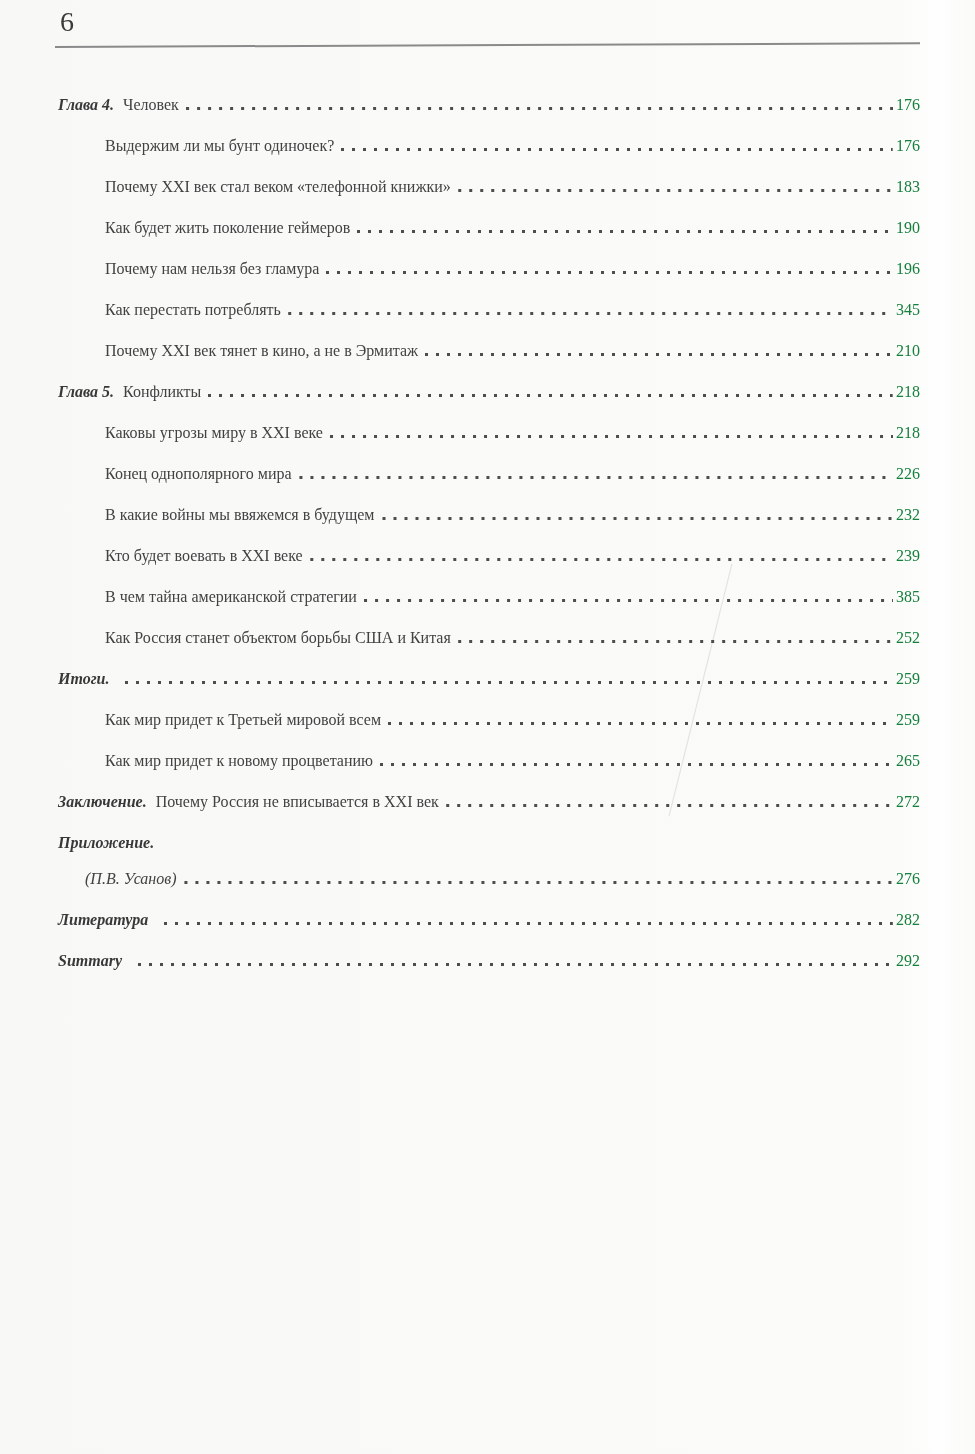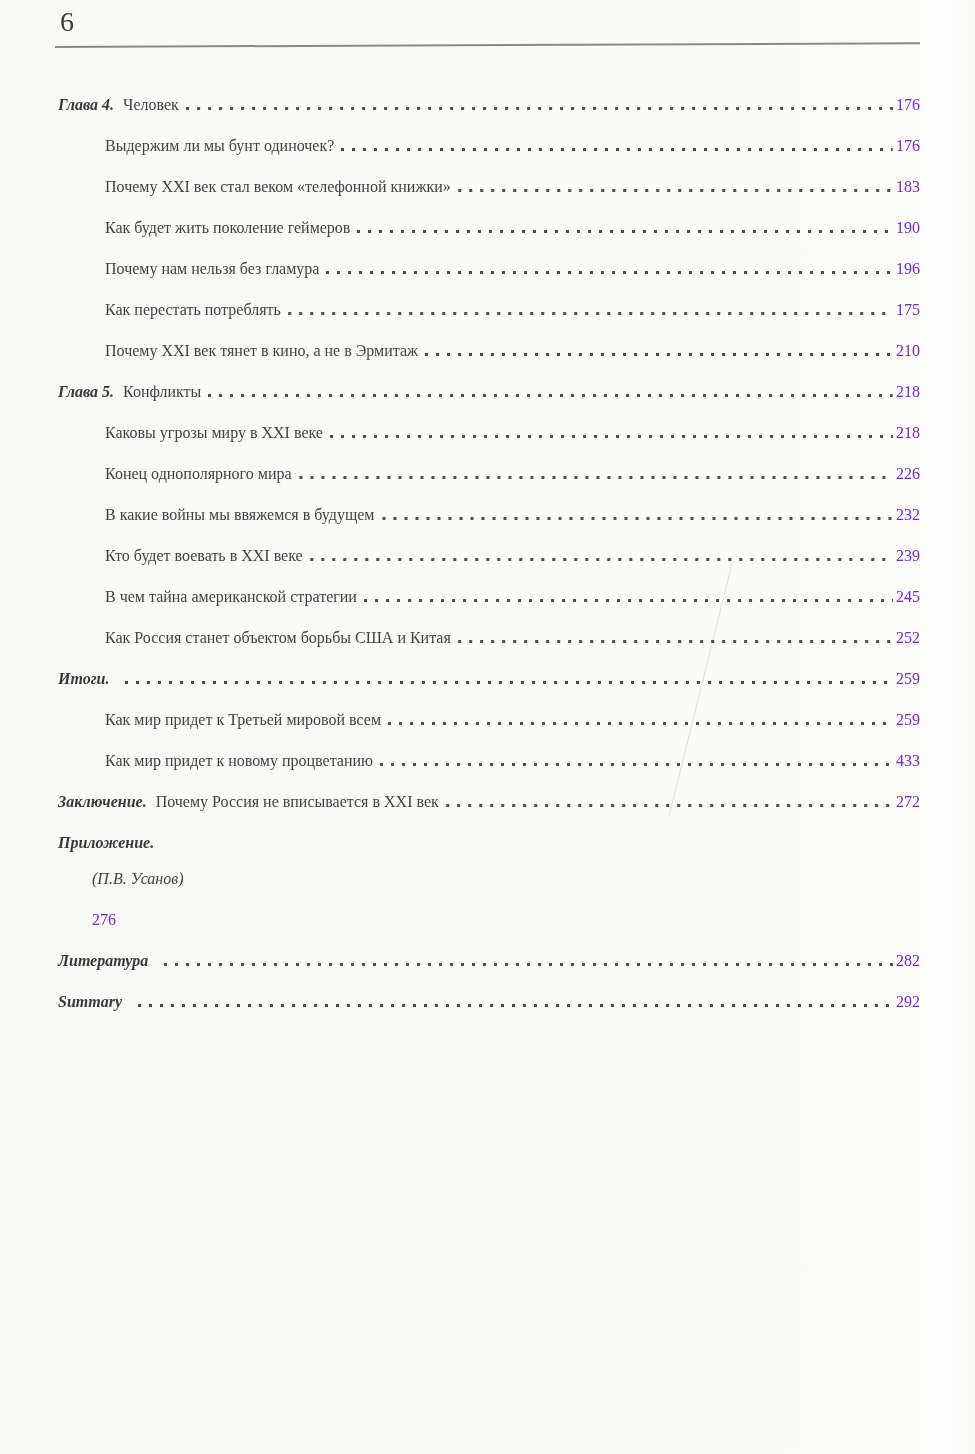--- a/index.html
+++ b/index.html
@@ -79,7 +79,7 @@
     background-position: right bottom;
   }
   .page-num {
-    color: #6d28d9;
+    color: #15803d;
   }
   
   .crease {

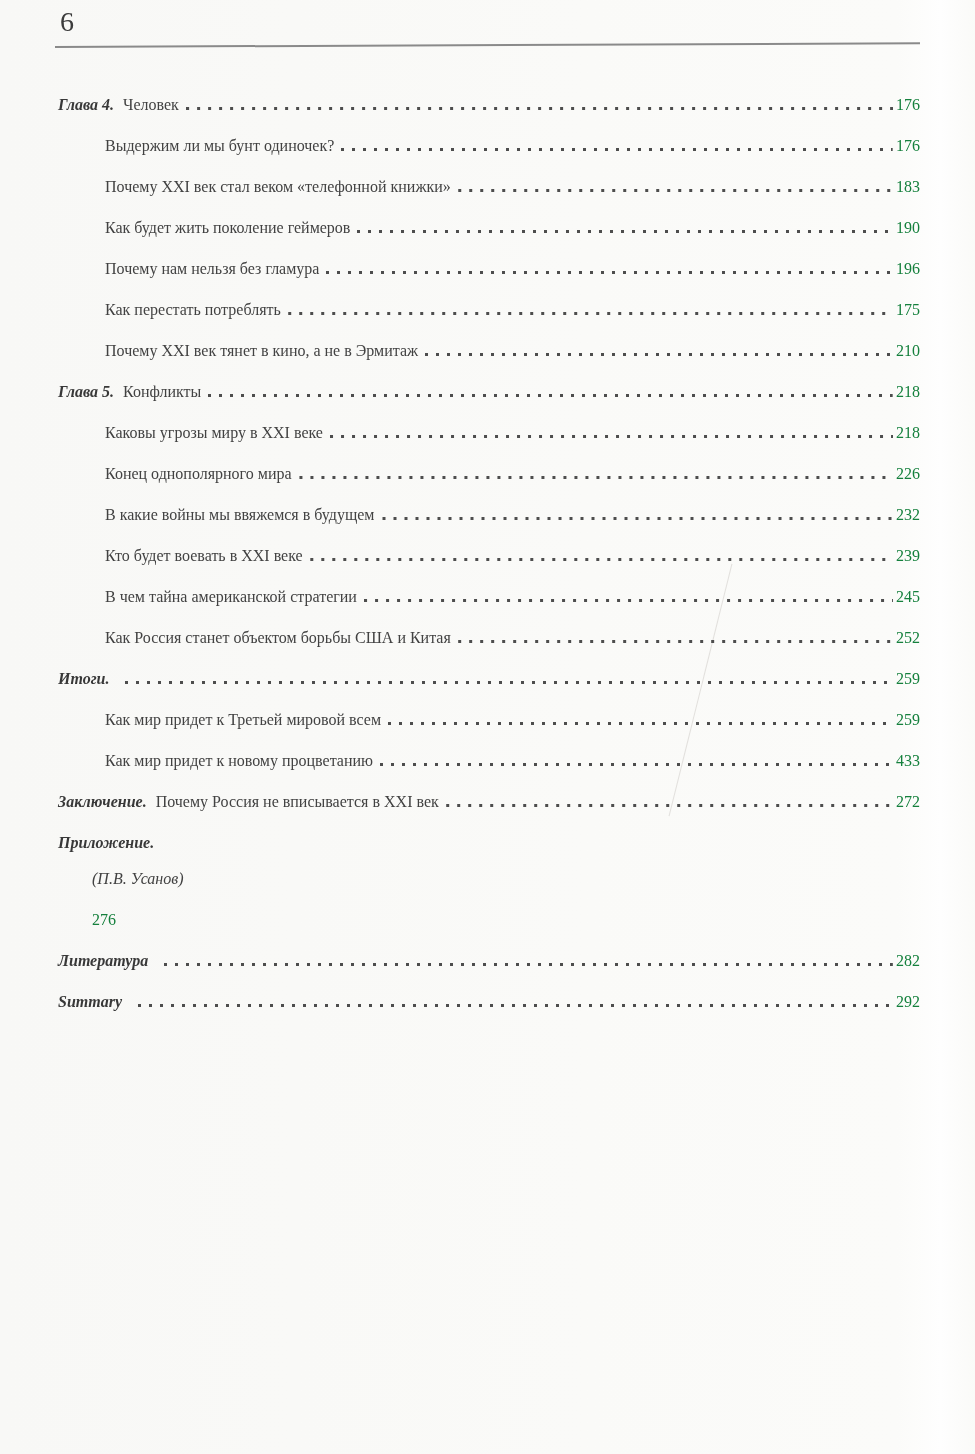--- a/index.html
+++ b/index.html
@@ -135,7 +135,7 @@
 
     <span class="entry-title">Как перестать потреблять</span>
     <span class="dot-leader"></span>
-    <span class="page-num">175</span>
+    <span class="page-num">345</span>
   </div>
       <div class="toc-row level-sub">
 

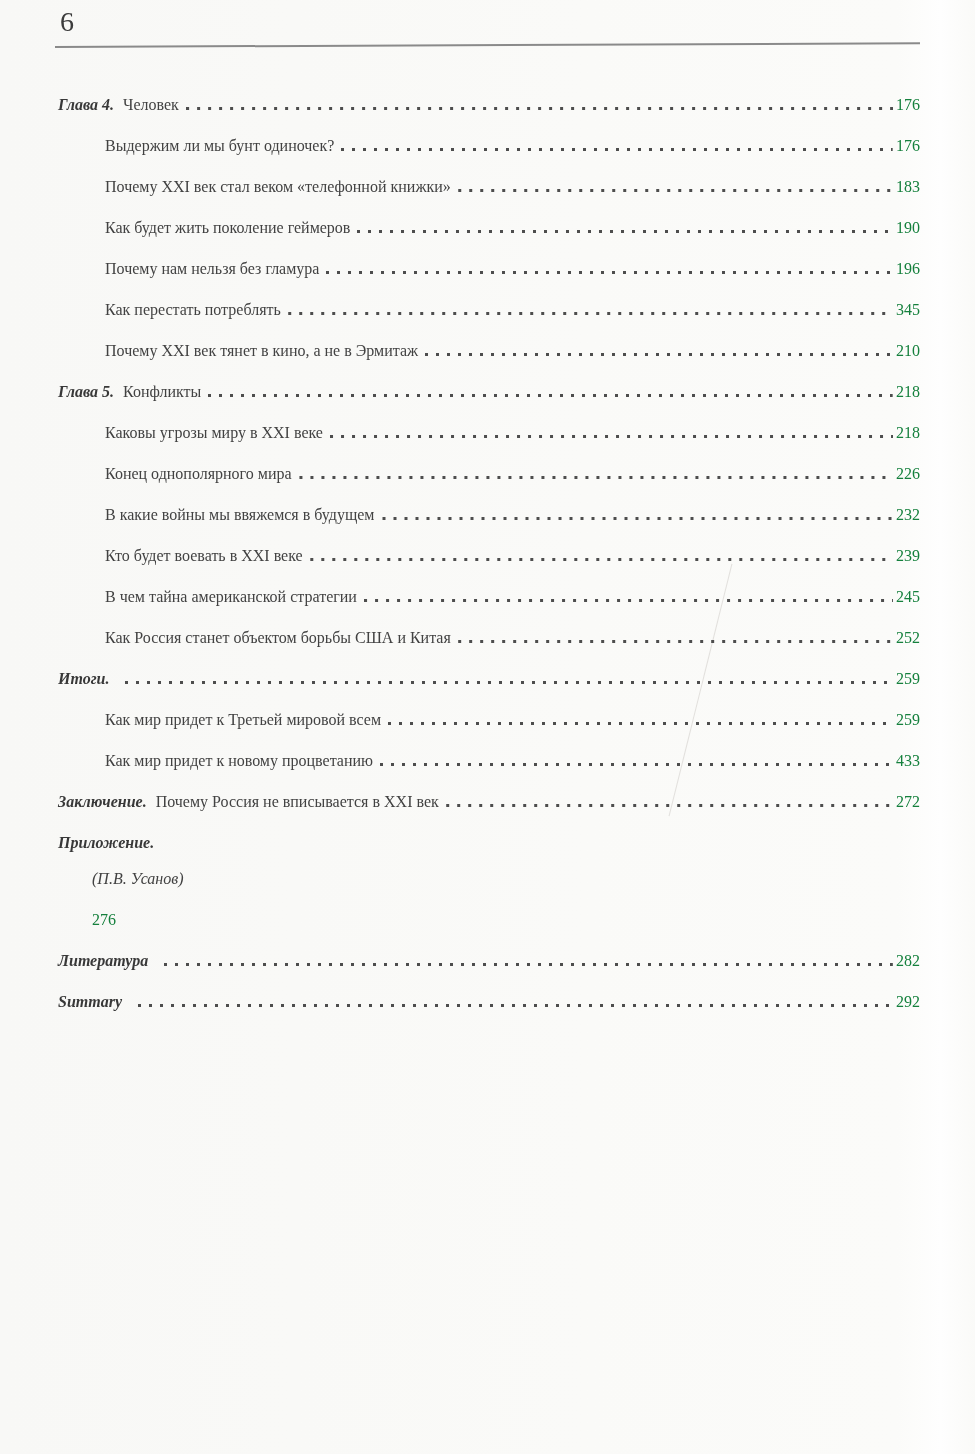--- a/index.html
+++ b/index.html
@@ -177,7 +177,7 @@
 
     <span class="entry-title">В чем тайна американской стратегии</span>
     <span class="dot-leader"></span>
-    <span class="page-num">245</span>
+    <span class="page-num">385</span>
   </div>
       <div class="toc-row level-sub">
 

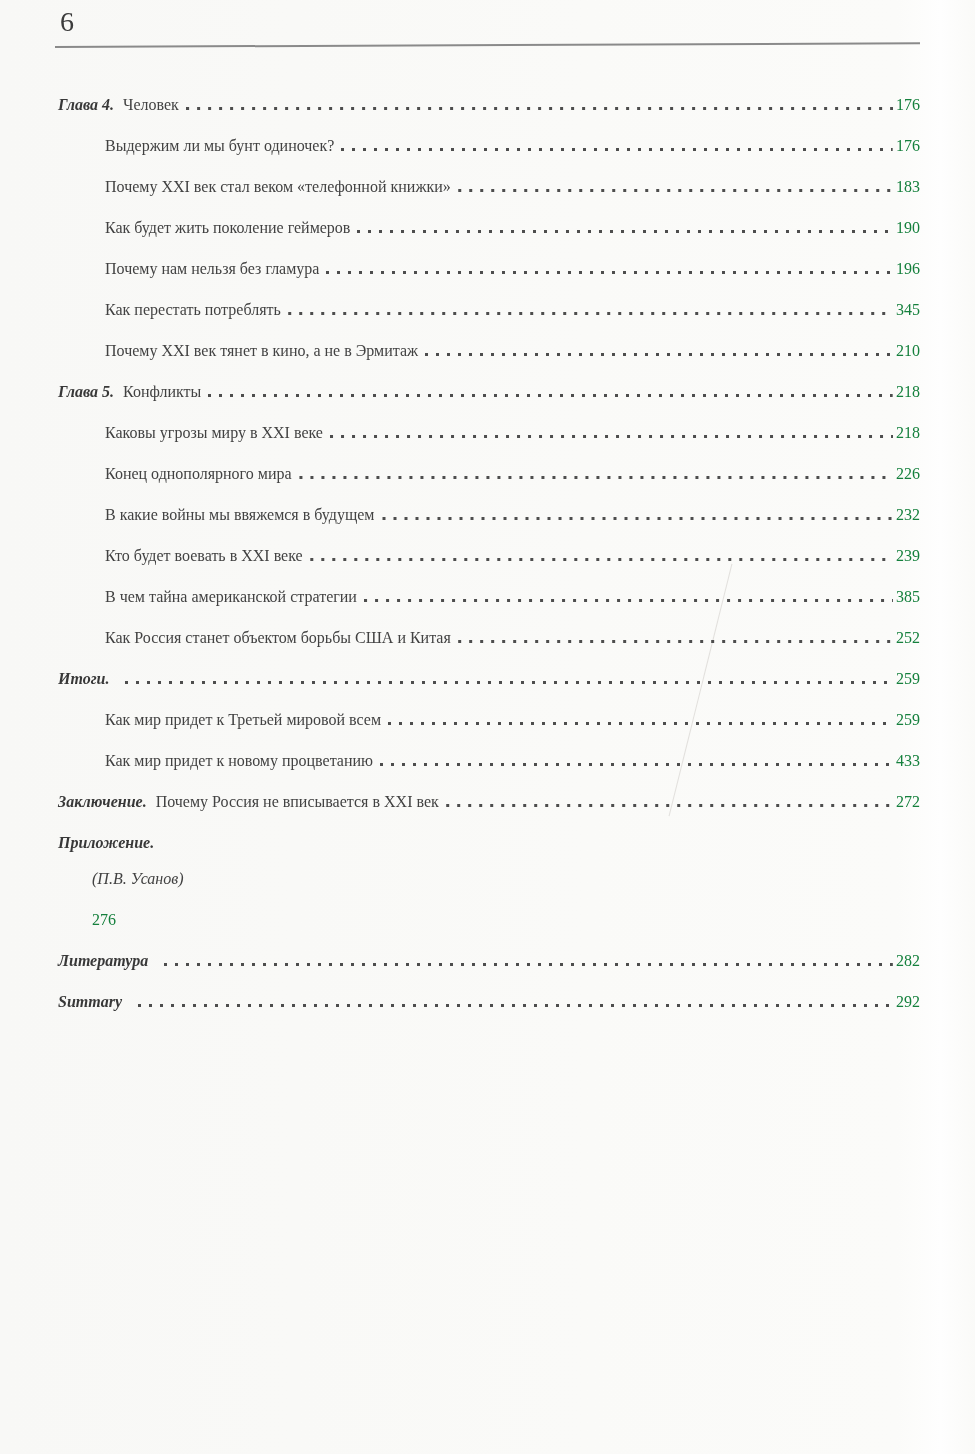--- a/index.html
+++ b/index.html
@@ -200,7 +200,7 @@
 
     <span class="entry-title">Как мир придет к новому процветанию</span>
     <span class="dot-leader"></span>
-    <span class="page-num">433</span>
+    <span class="page-num">265</span>
   </div>
       <div class="toc-row level-chapter group-start">
     <span class="entry-prefix">Заключение.</span>

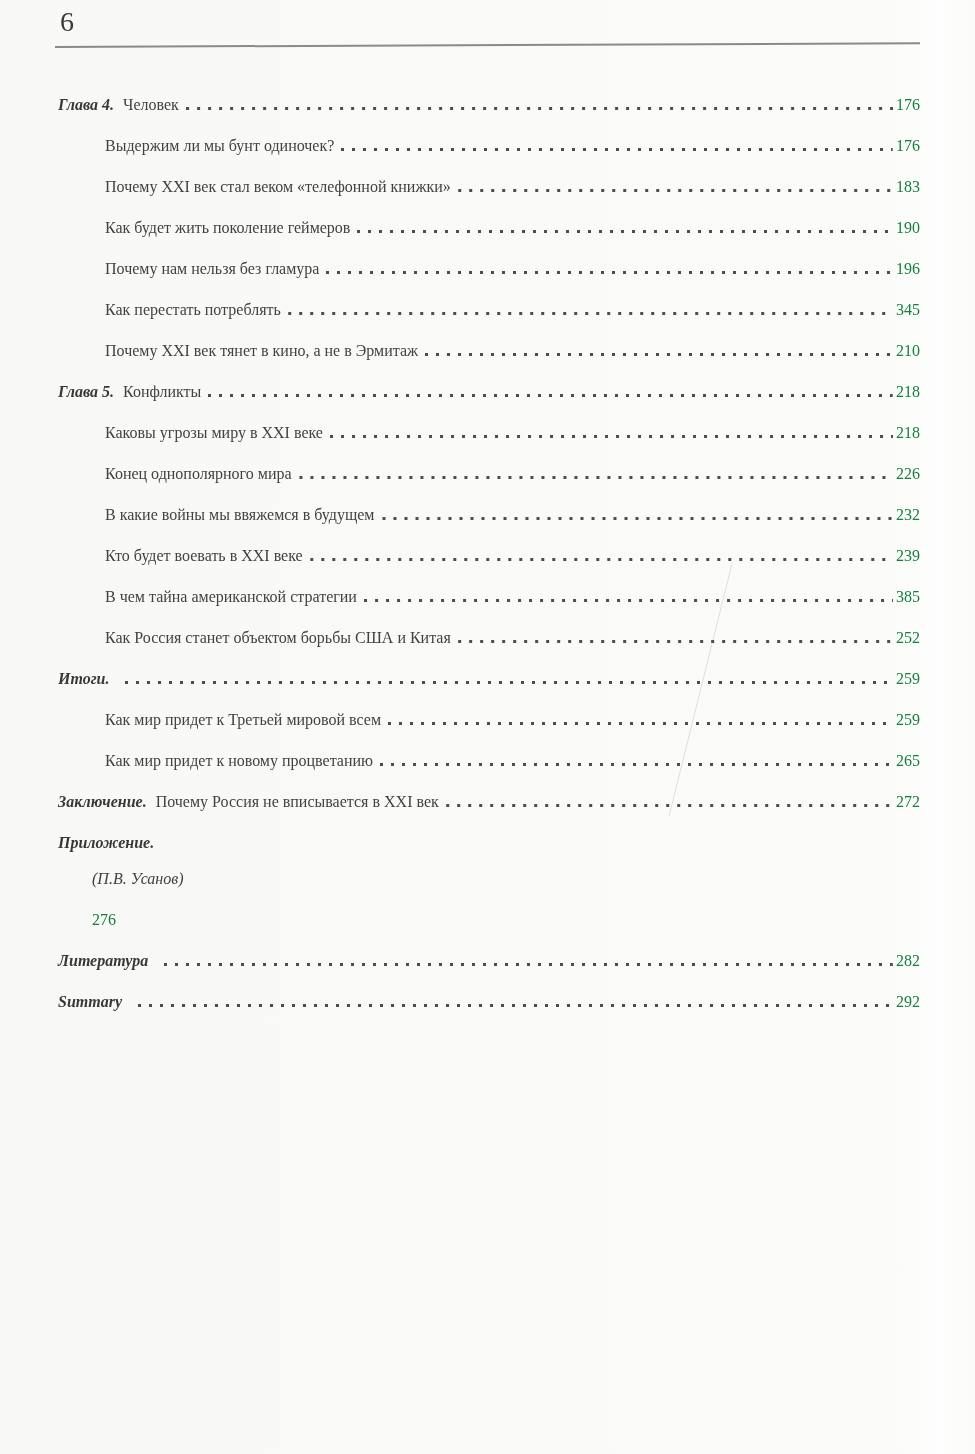--- a/index.html
+++ b/index.html
@@ -52,7 +52,7 @@
     white-space: nowrap;
   }
   .toc-row.level-sub  { padding-left: 47px; }
-  .toc-row.level-cont { padding-left: 27px; margin-top: -5px; flex-direction: column; }
+  .toc-row.level-cont { padding-left: 27px; margin-top: -5px; }
   .toc-row.group-start { }
   .entry-prefix {
     font-weight: bold;

